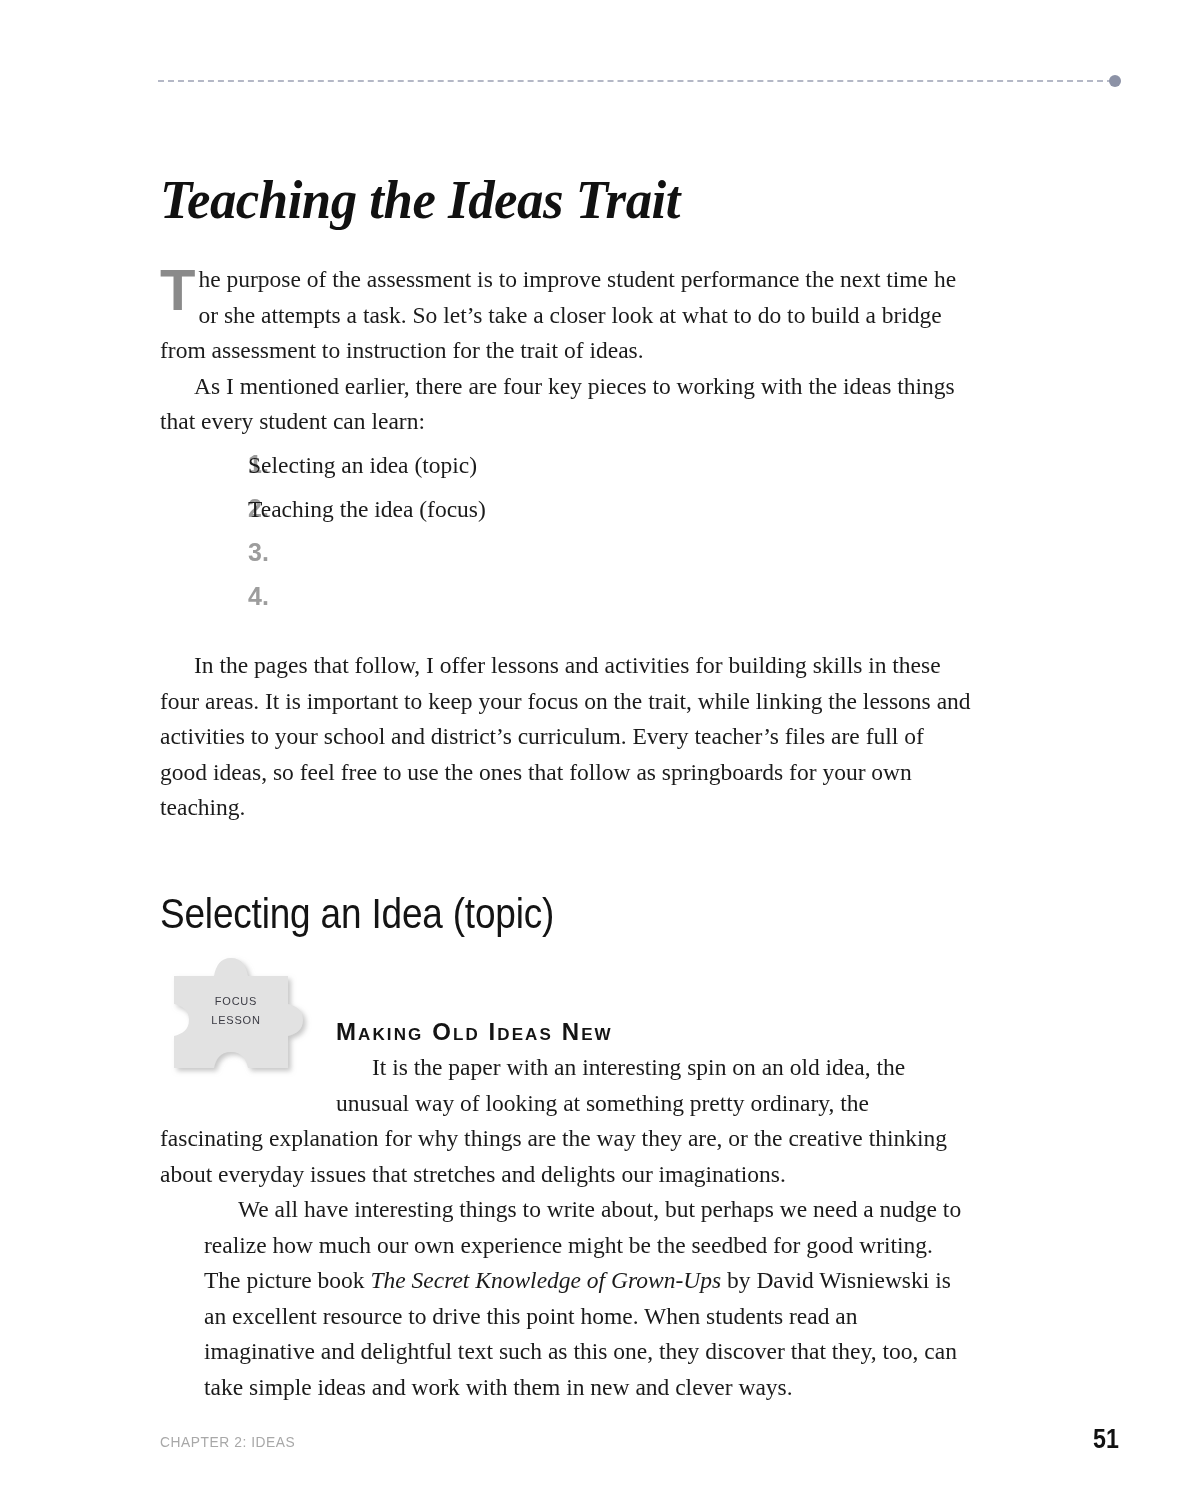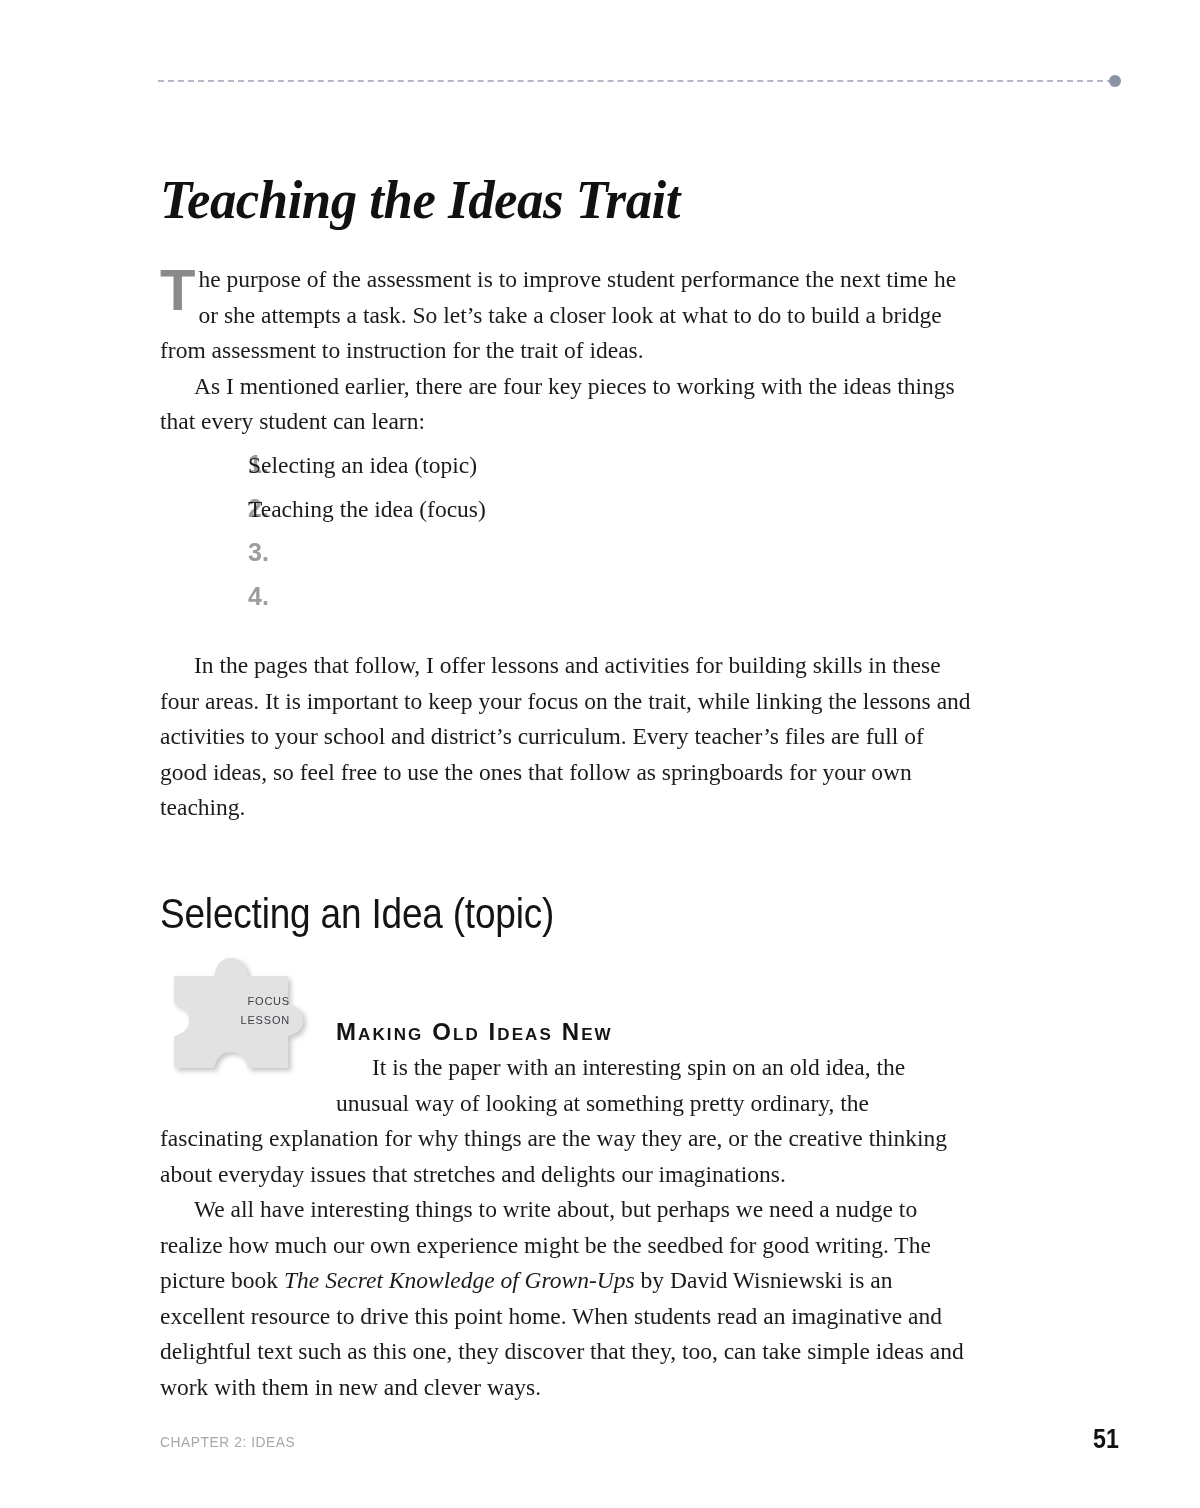--- a/index.html
+++ b/index.html
@@ -151,7 +151,7 @@
     color: #3b3b44;
     text-transform: lowercase;
   }
-  .puzzle-label span { display: block; }
+  .puzzle-label span { display: block; text-align: center; }
 
   
   h3.lesson-heading {

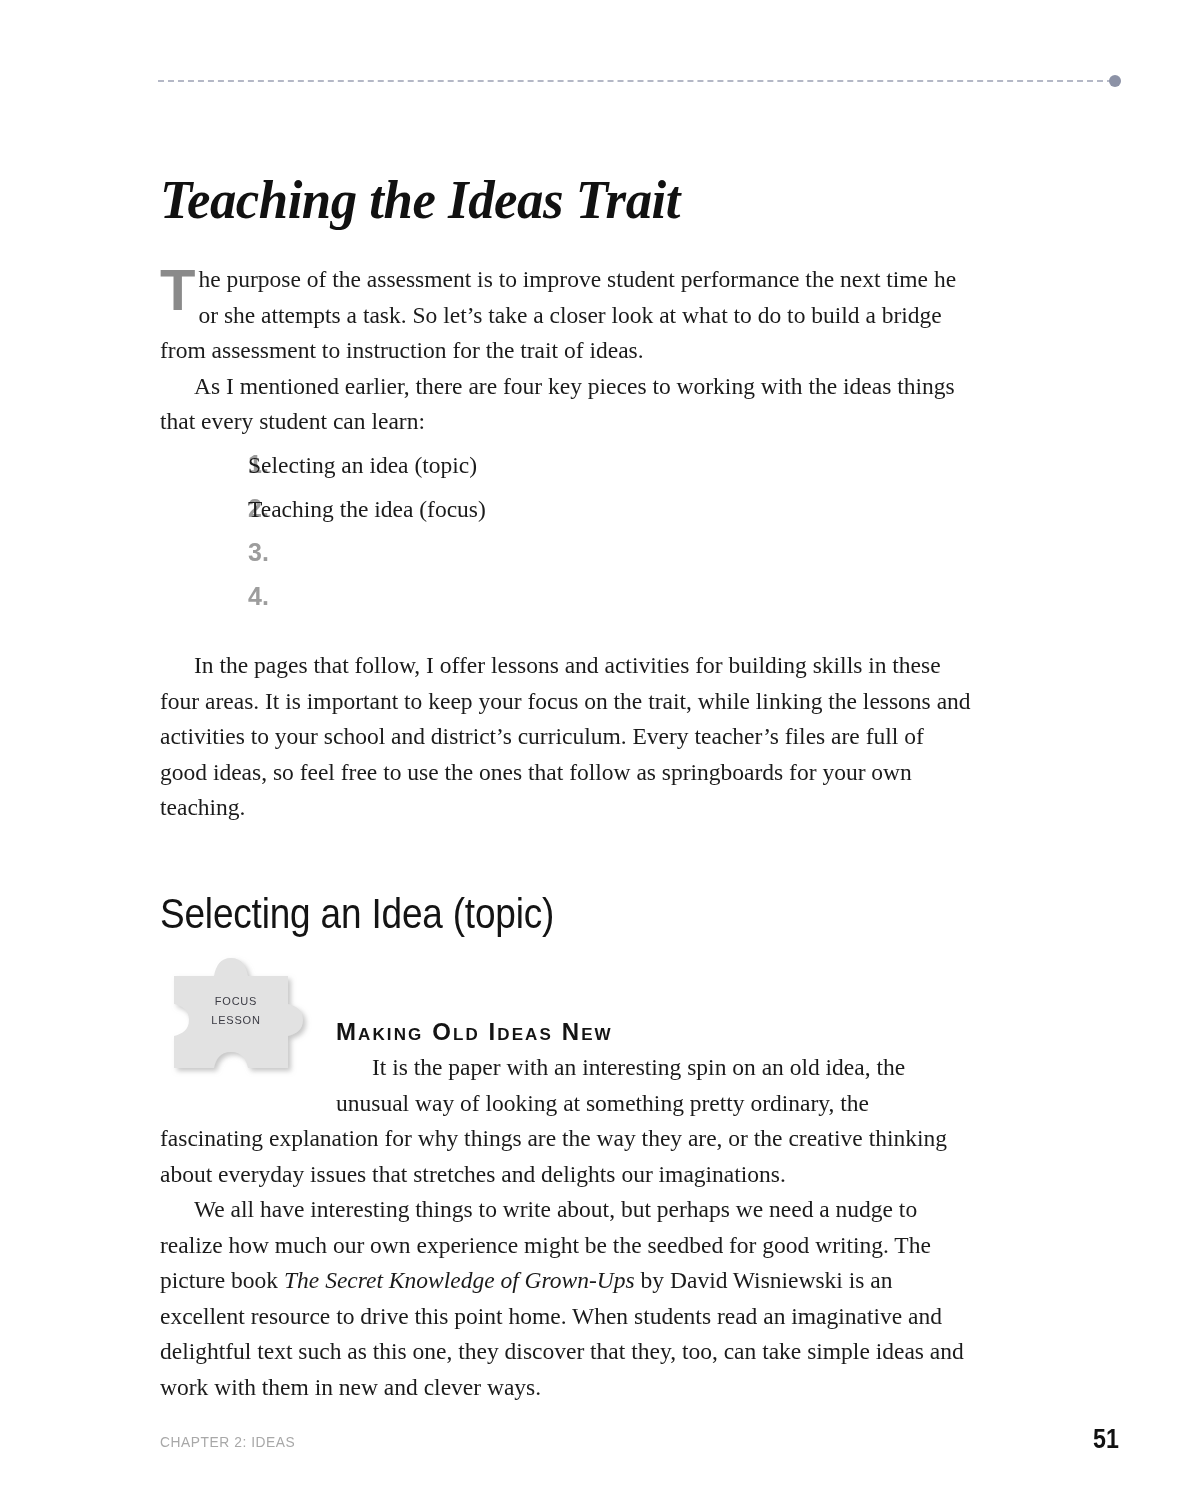--- a/index.html
+++ b/index.html
@@ -185,7 +185,7 @@
   }
   .lesson-body p { margin: 0; }
   .lesson-body p.first { text-indent: 36px; }
-  .lesson-body p.indent { text-indent: 34px; }
+  .lesson-body p.indent { text-indent: 34px; margin-left: 44px; }
   .lesson-body em { font-style: italic; }
 
   

